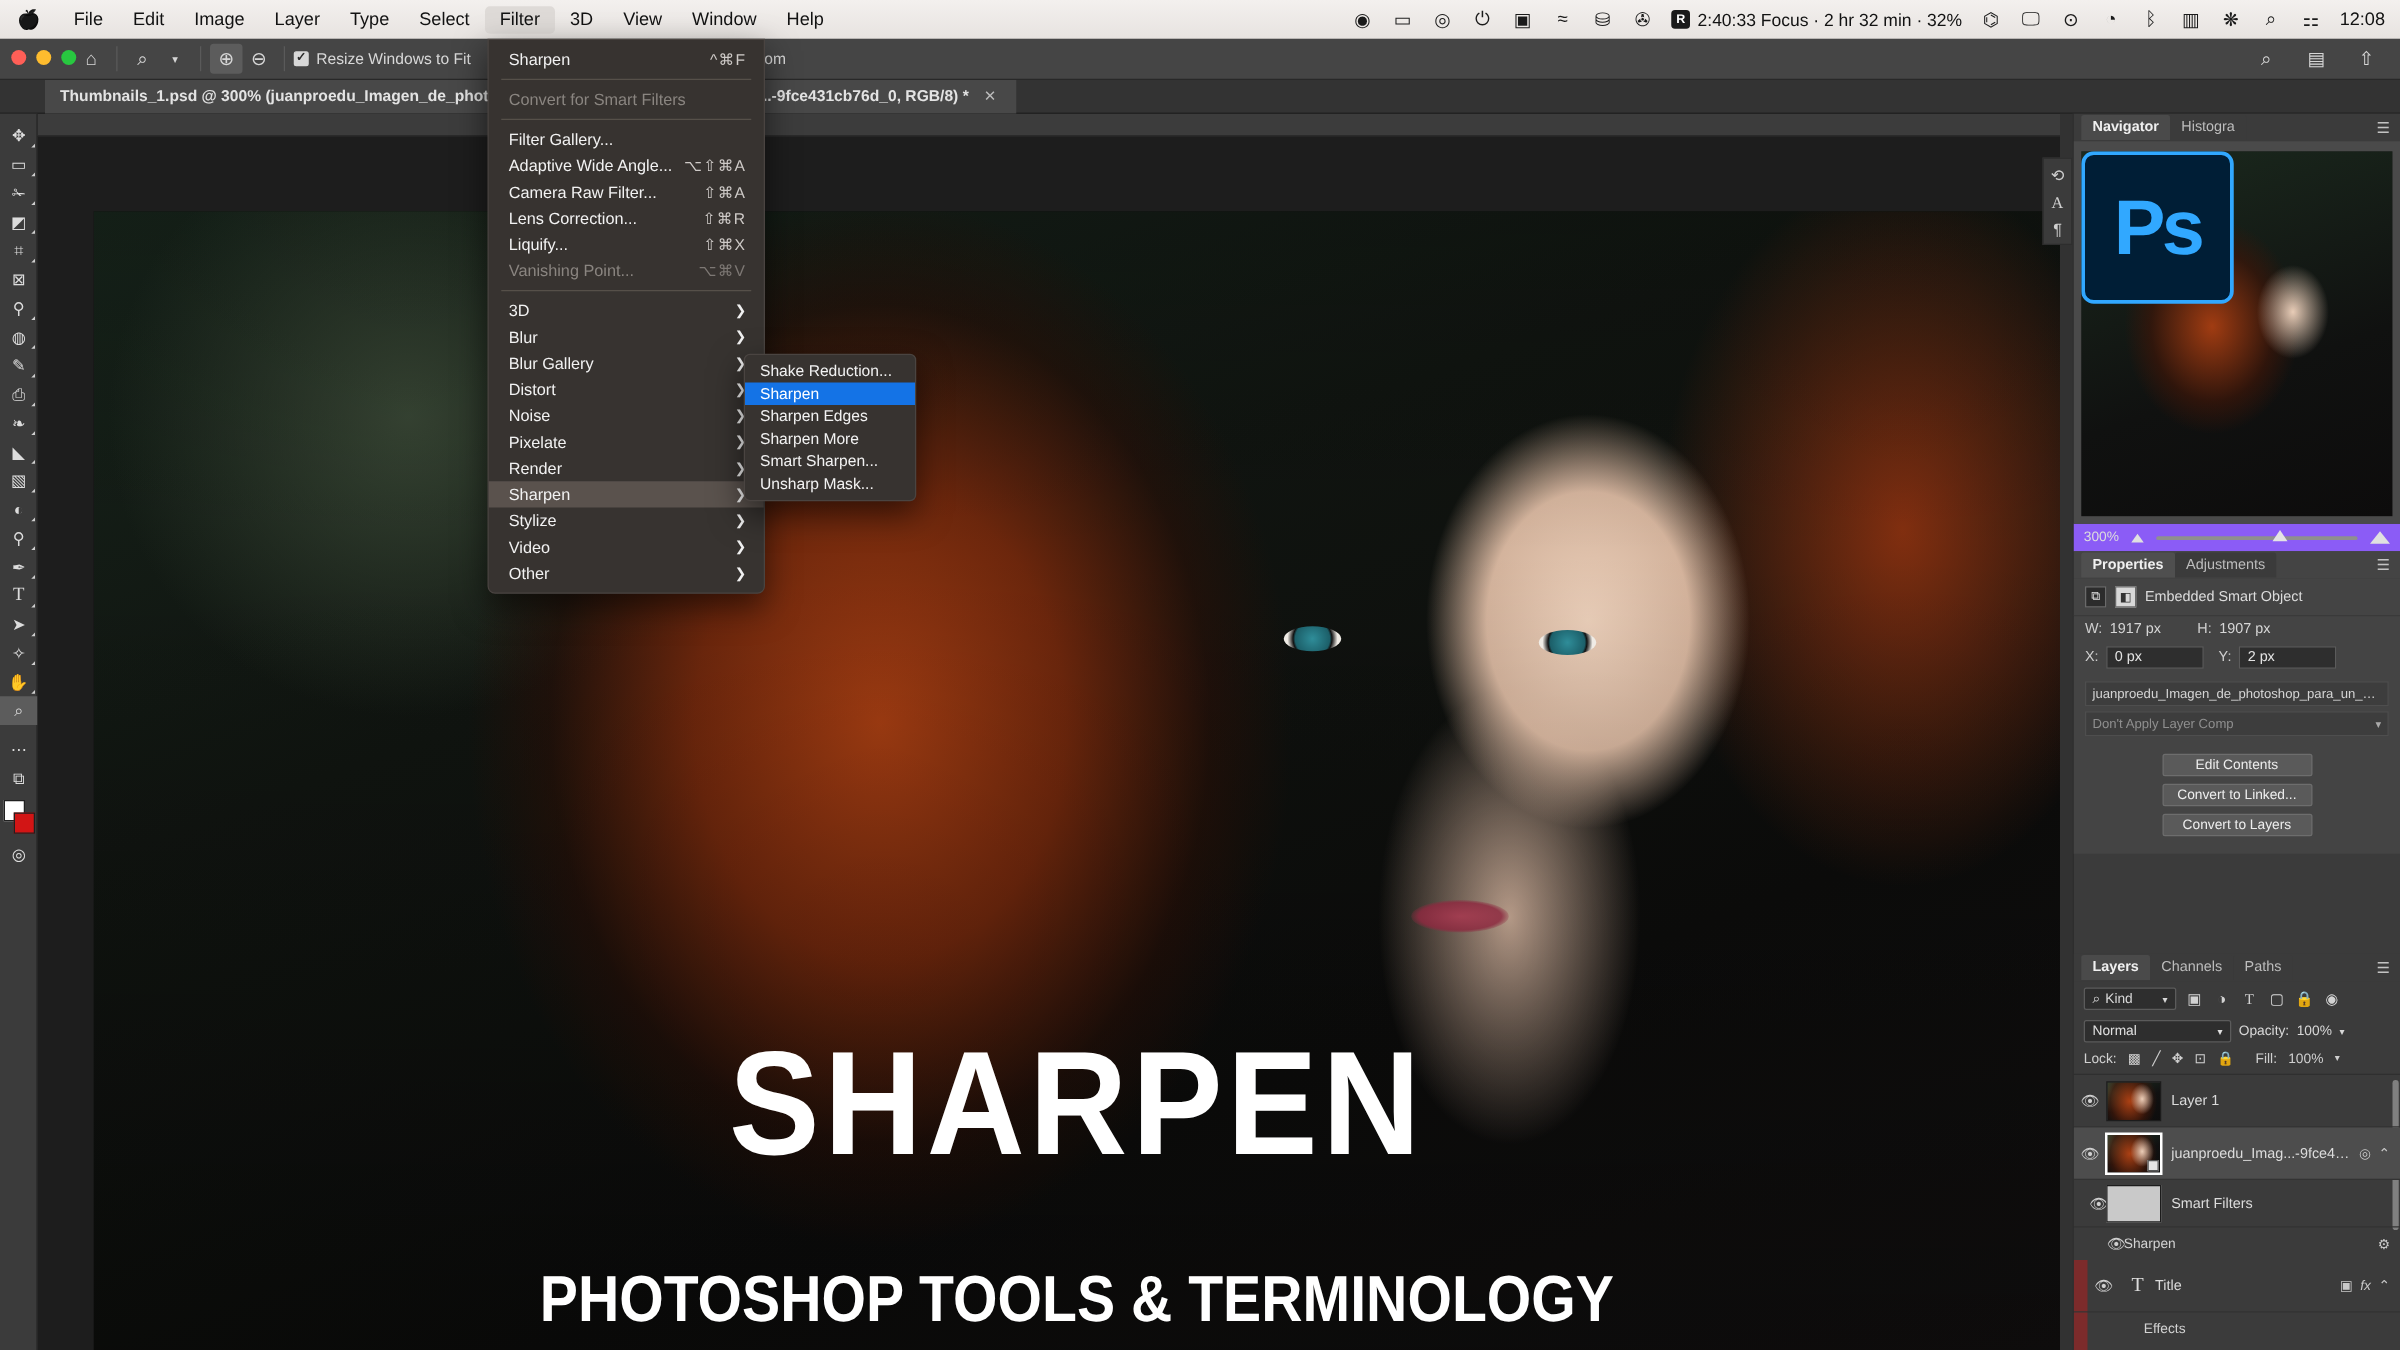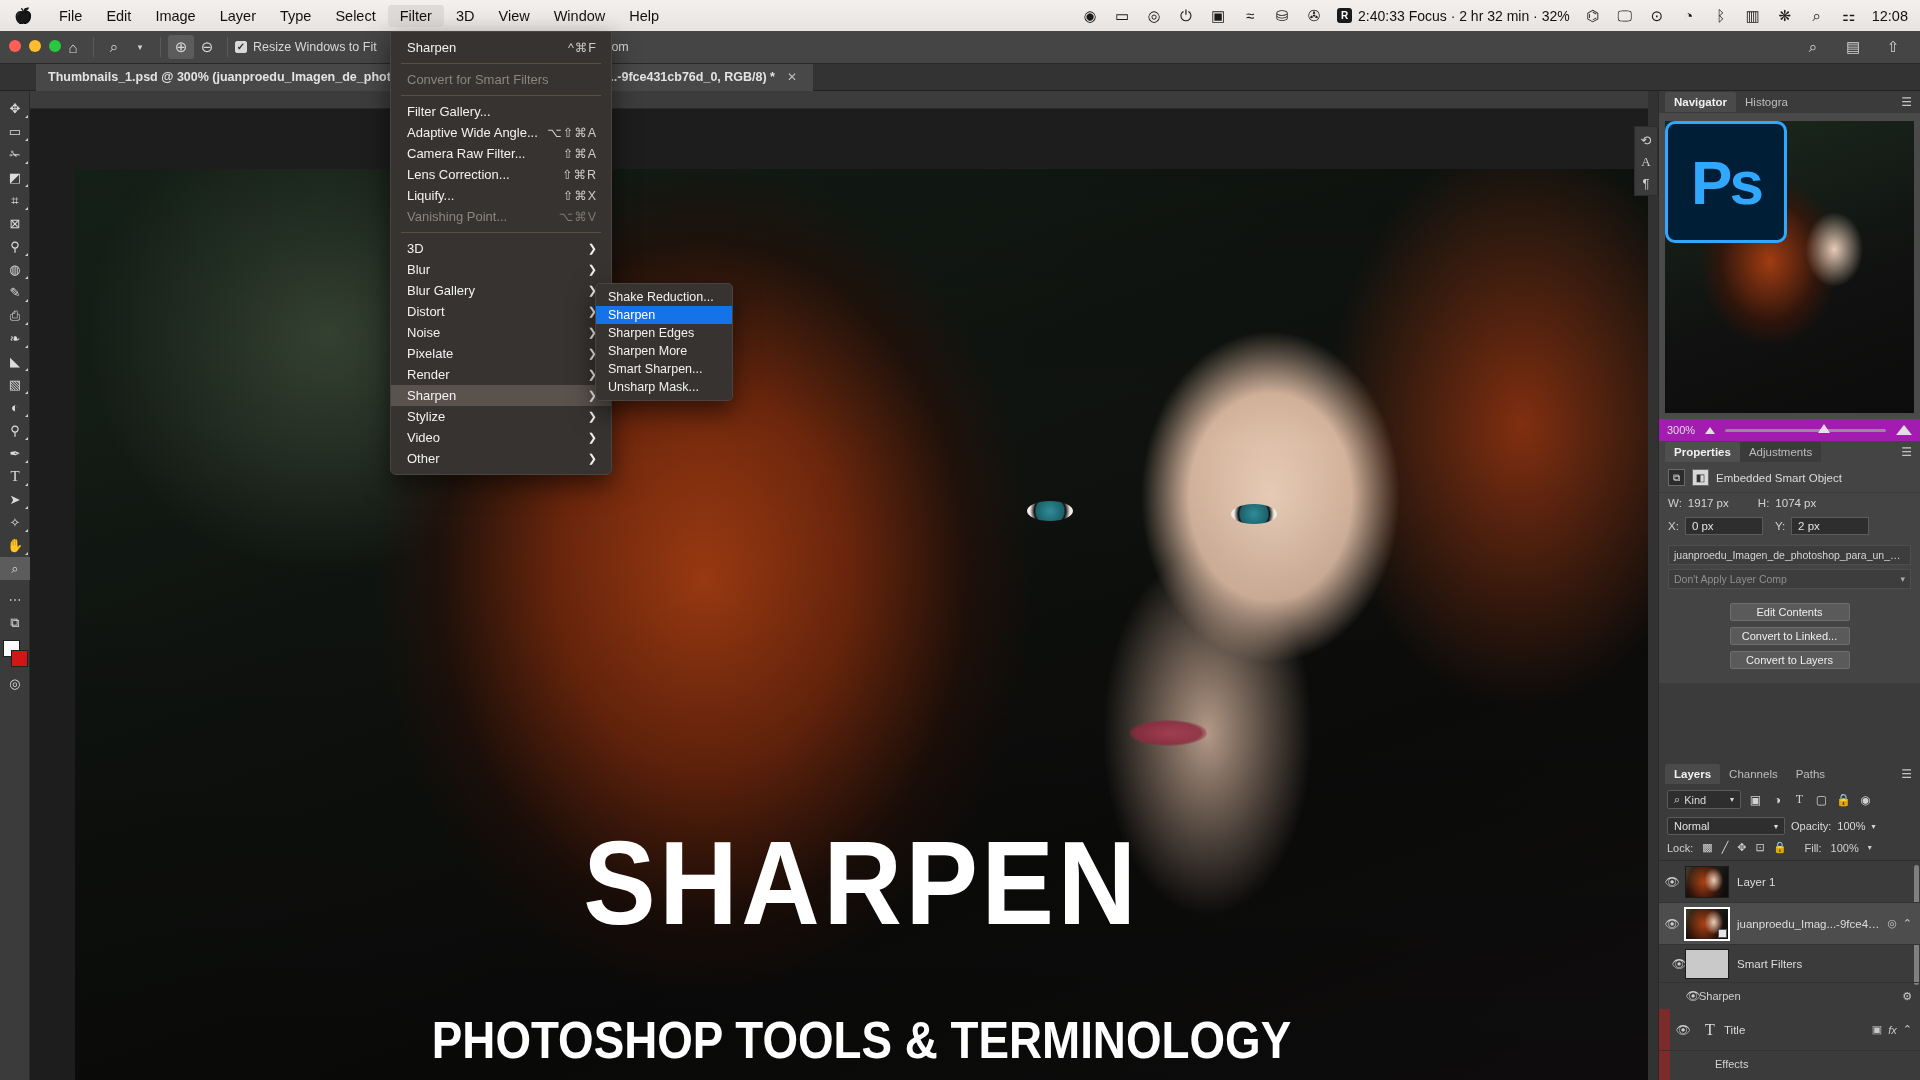--- a/index.html
+++ b/index.html
@@ -133,7 +133,7 @@
   .ps-logo { position:absolute; left:0; top:0; width:122px; height:122px; background:#001e36;
     border:3px solid #31a8ff; border-radius:10px; display:flex; align-items:center; justify-content:center; }
   .ps-logo span { color:#31a8ff; font-size:62px; font-weight:bold; letter-spacing:-3px; }
-  .navzoom { height:22px; background:#a21caf; display:flex; align-items:center; padding:0 8px; gap:10px;
+  .navzoom { height:22px; background:#8b5cf6; display:flex; align-items:center; padding:0 8px; gap:10px;
     font-size:11px; color:#ddd; }
   .navzoom .track { flex:1; height:3px; background:#8f8f8f; border-radius:2px; position:relative; }
   .navzoom .knob { position:absolute; left:58%; top:-5px; width:0;height:0;

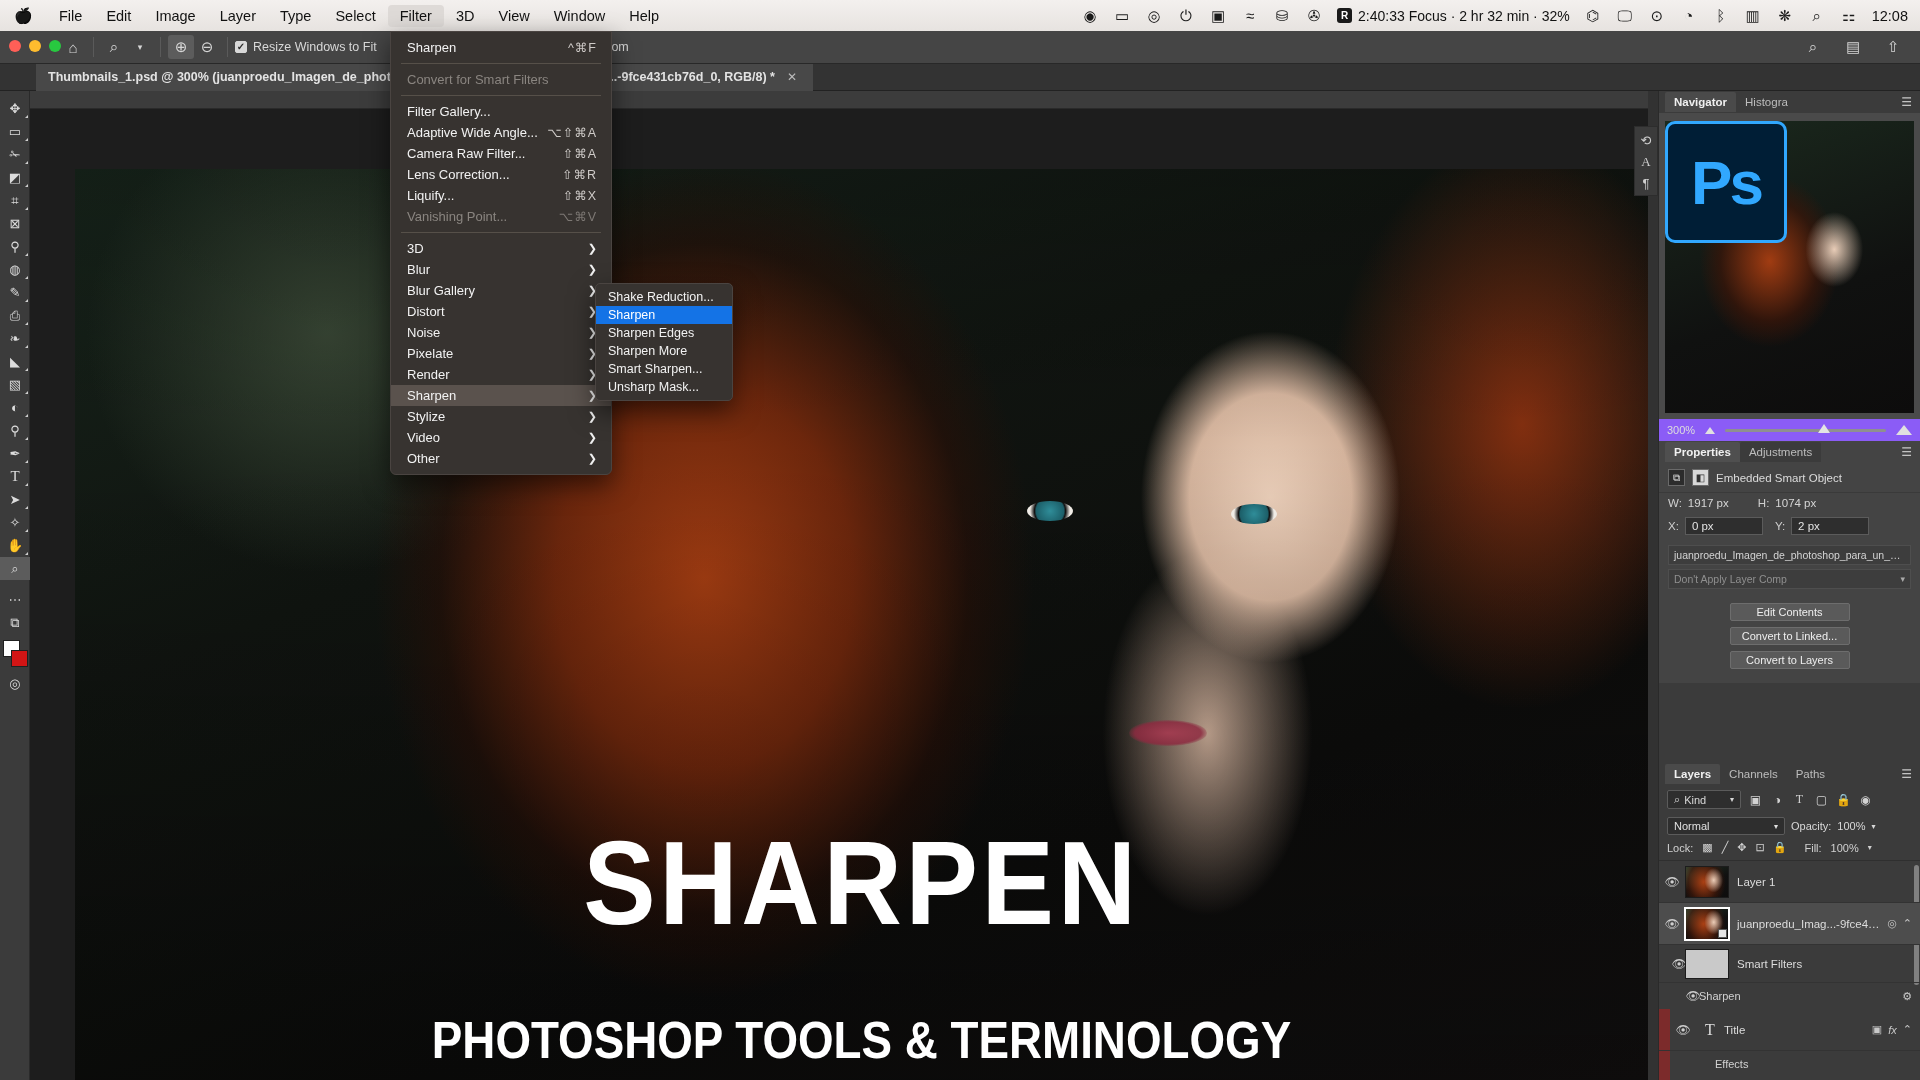--- a/index.html
+++ b/index.html
@@ -401,7 +401,7 @@
           <span class="lbl">W:</span>
           <span style="width:70px">1917 px</span>
           <span class="lbl">H:</span>
-          <span>1074 px</span>
+          <span>1907 px</span>
         </div>
         <div class="prow">
           <span class="lbl">X:</span>

